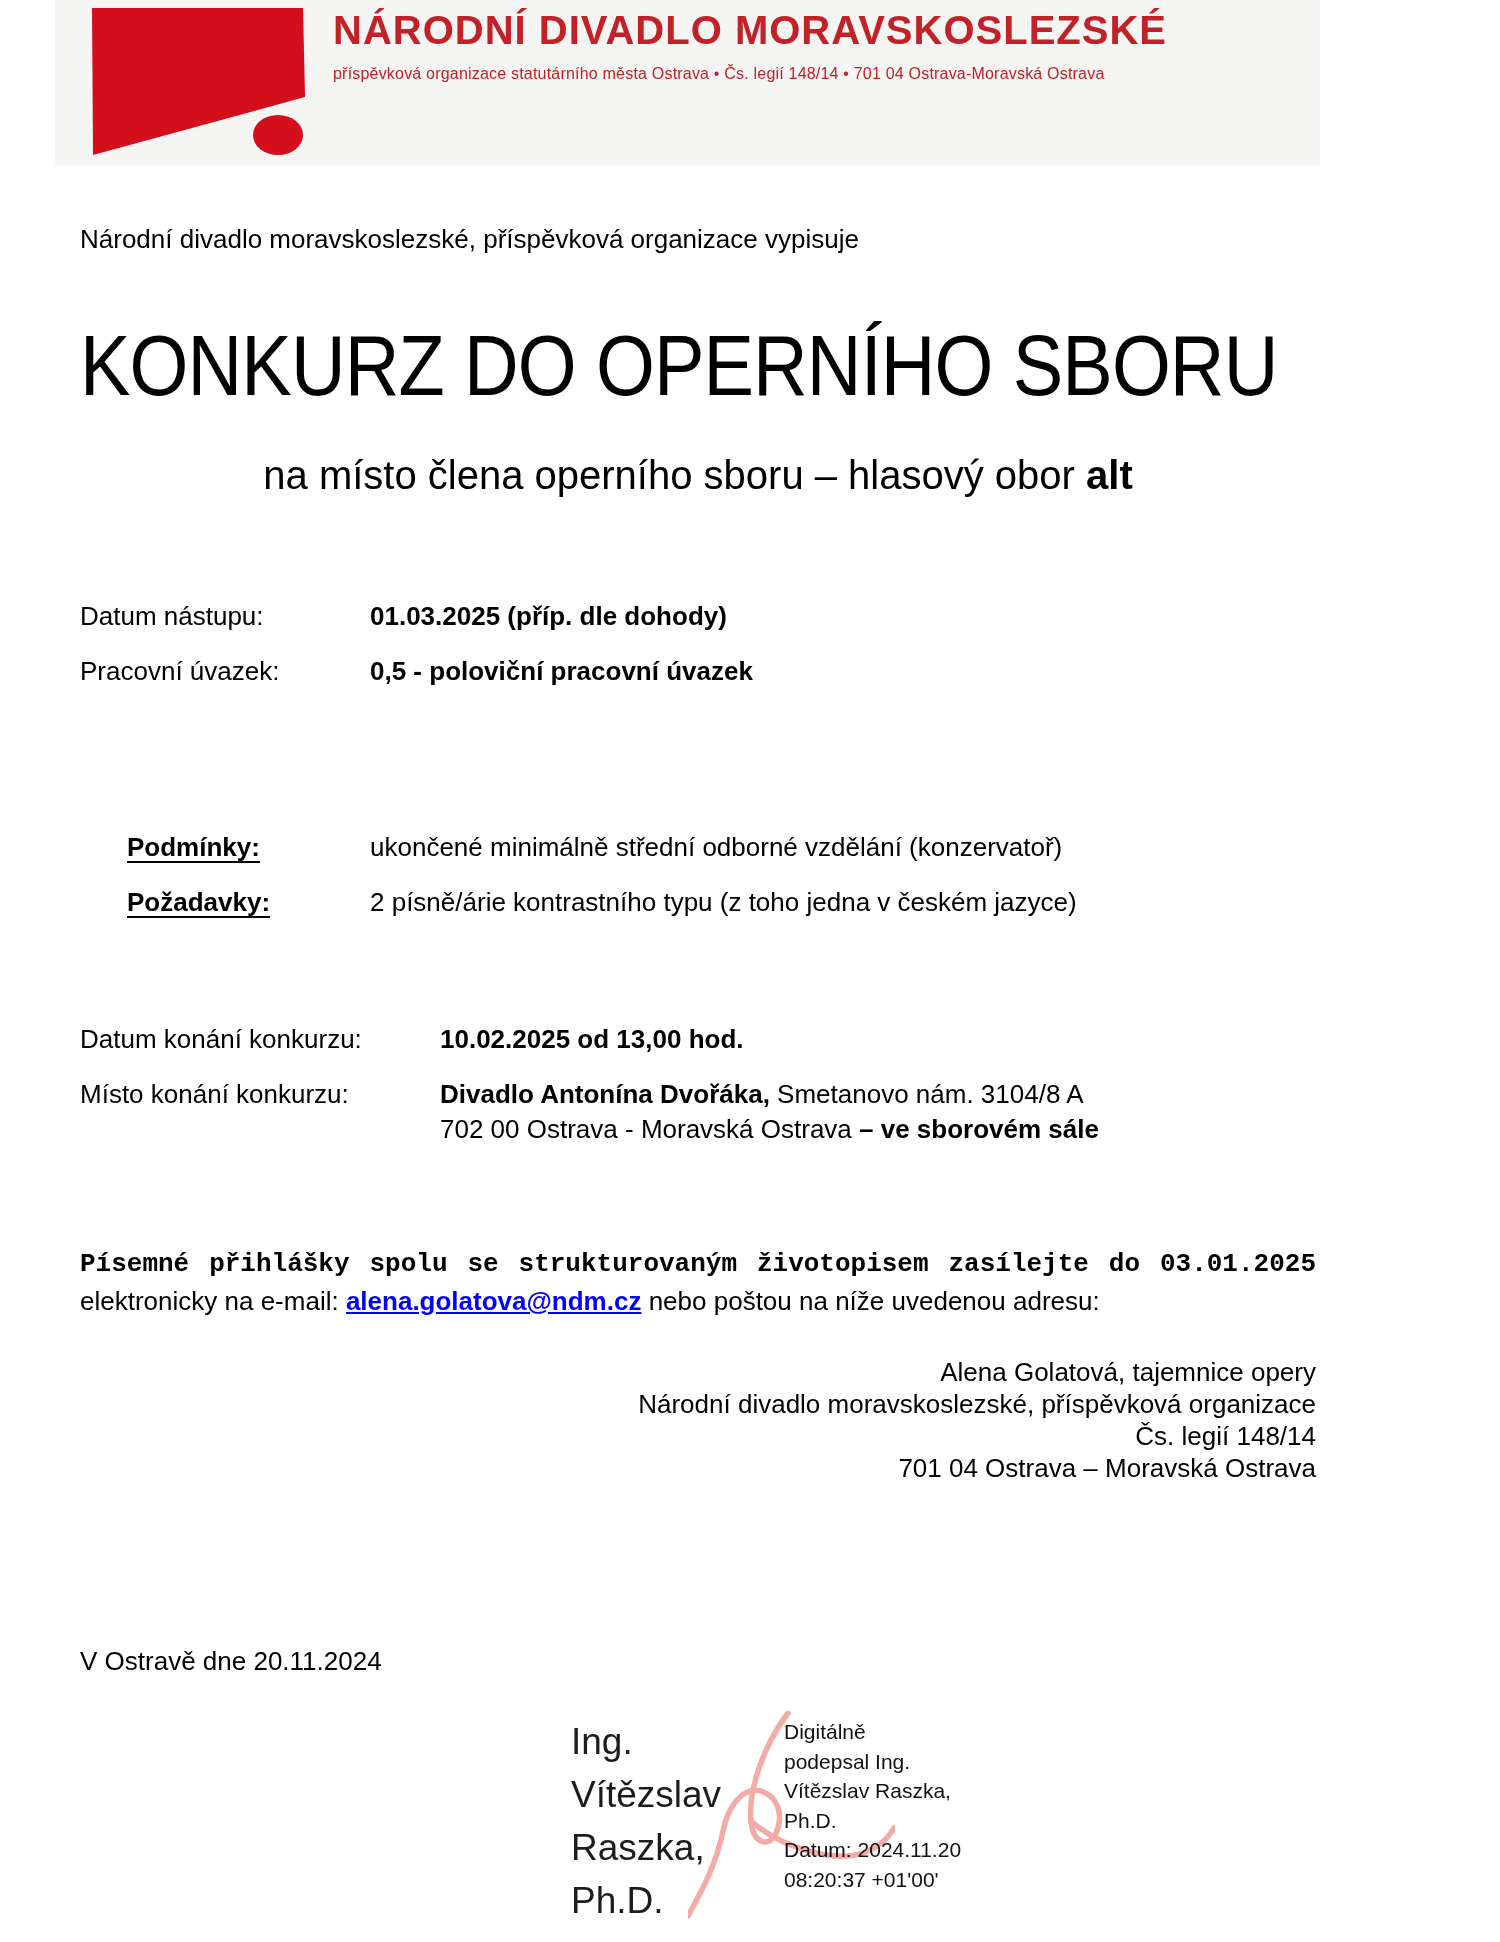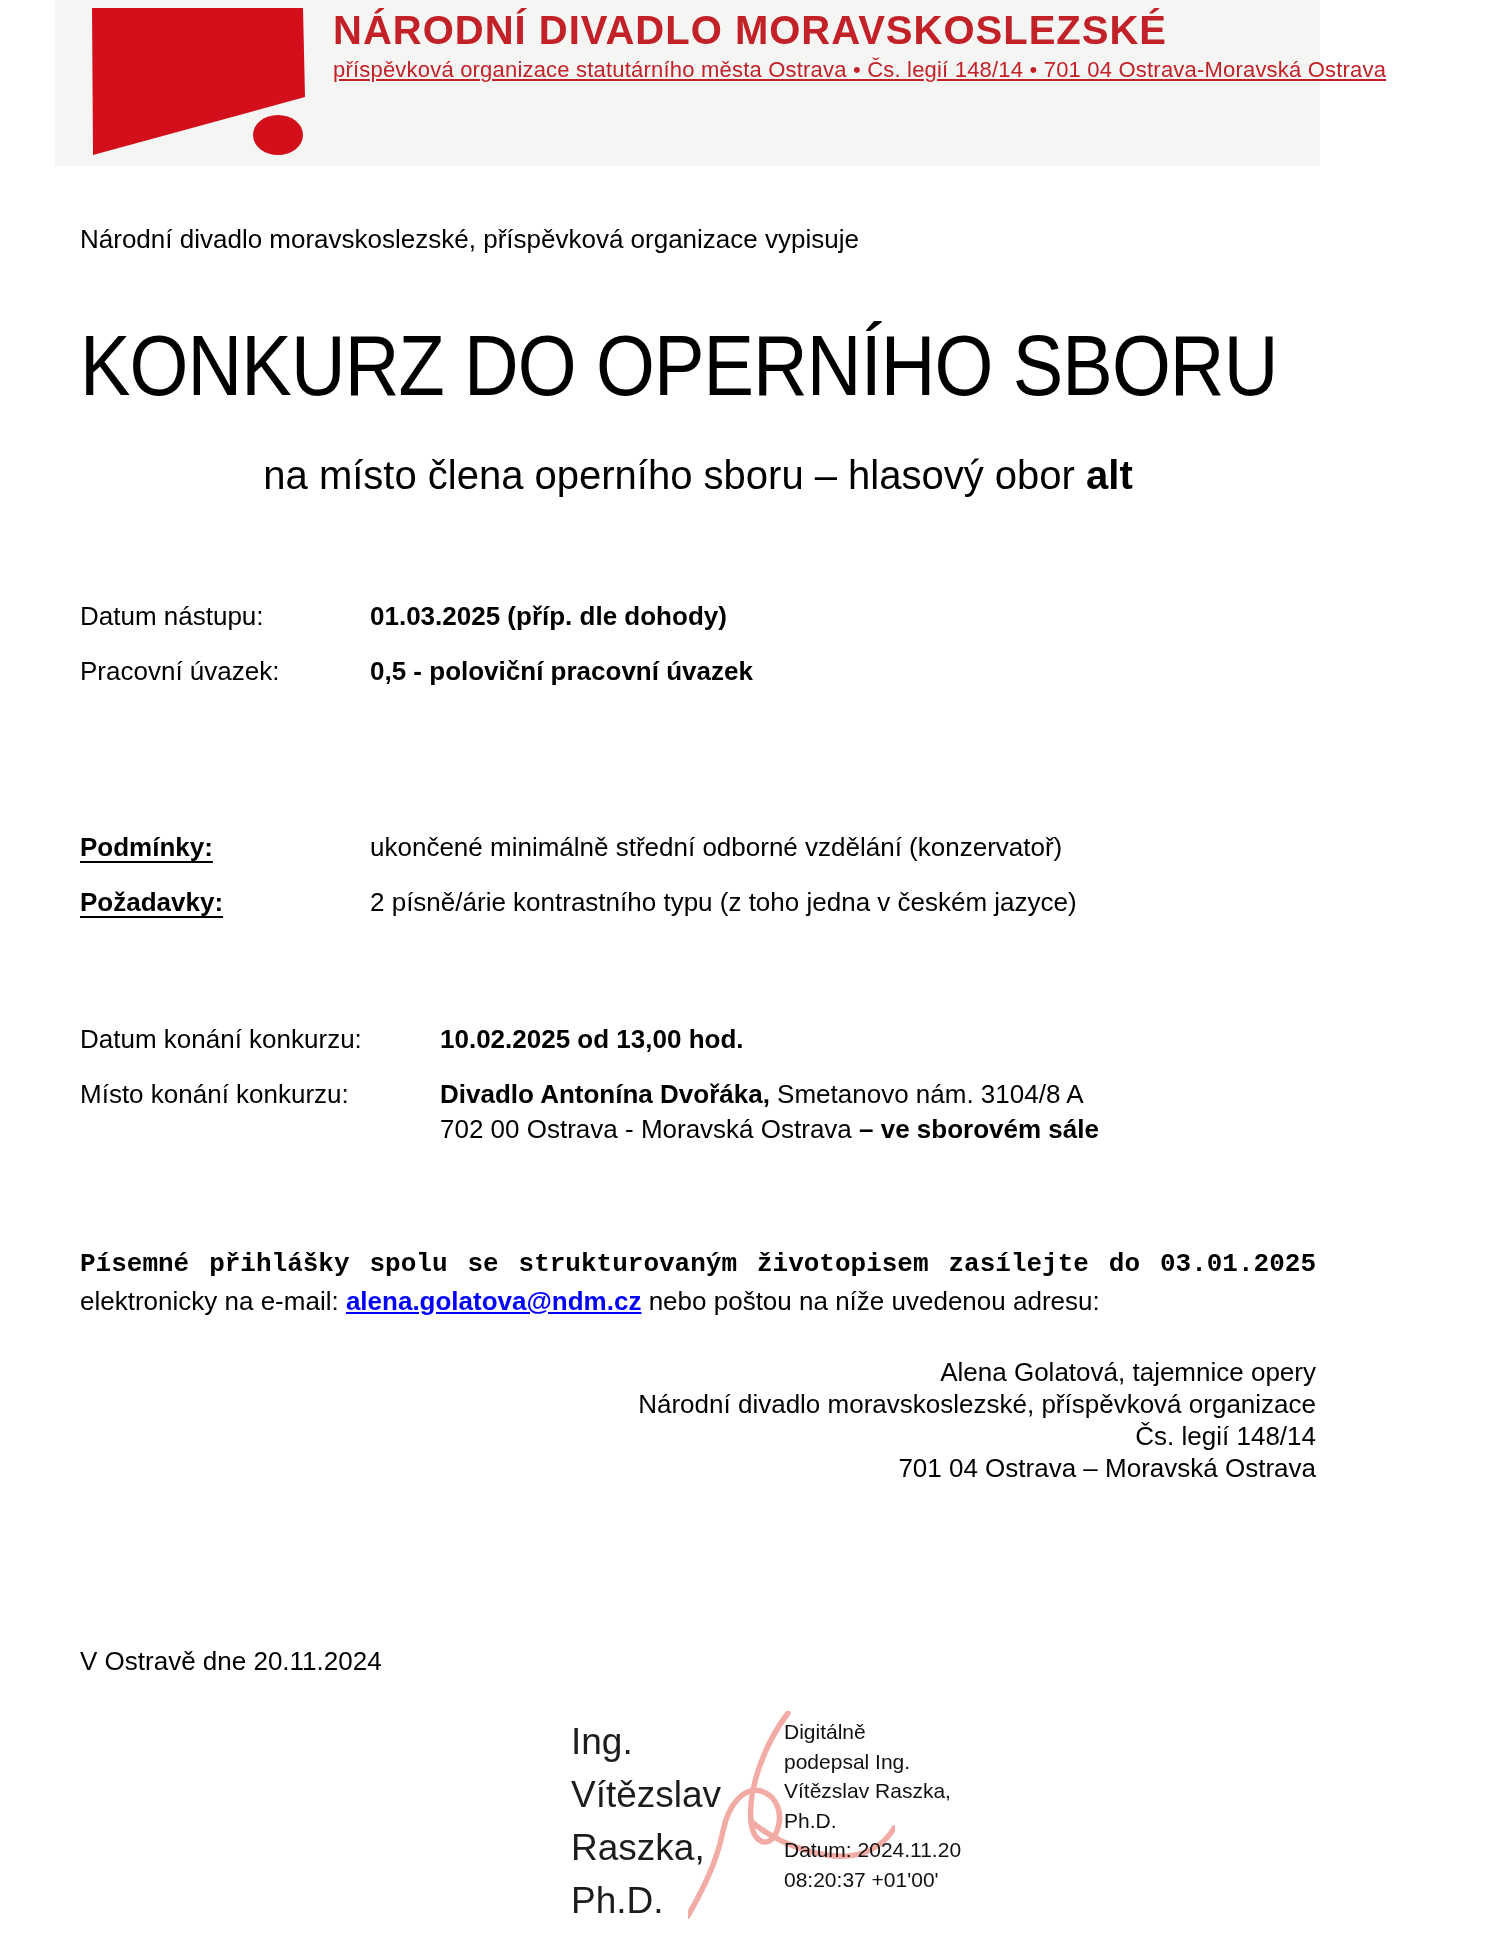--- a/index.html
+++ b/index.html
@@ -27,9 +27,9 @@
     white-space:nowrap;line-height:44px;
   }
   .tagline{
-    font-size:22px;letter-spacing:.2px;
+    font-size:16px;letter-spacing:.2px;
     color:var(--brand-red);
-    white-space:nowrap;margin-top:5px;text-decoration:underline;
+    white-space:nowrap;margin-top:13px;
   }
   
   .content{padding:0 184px 0 80px;}

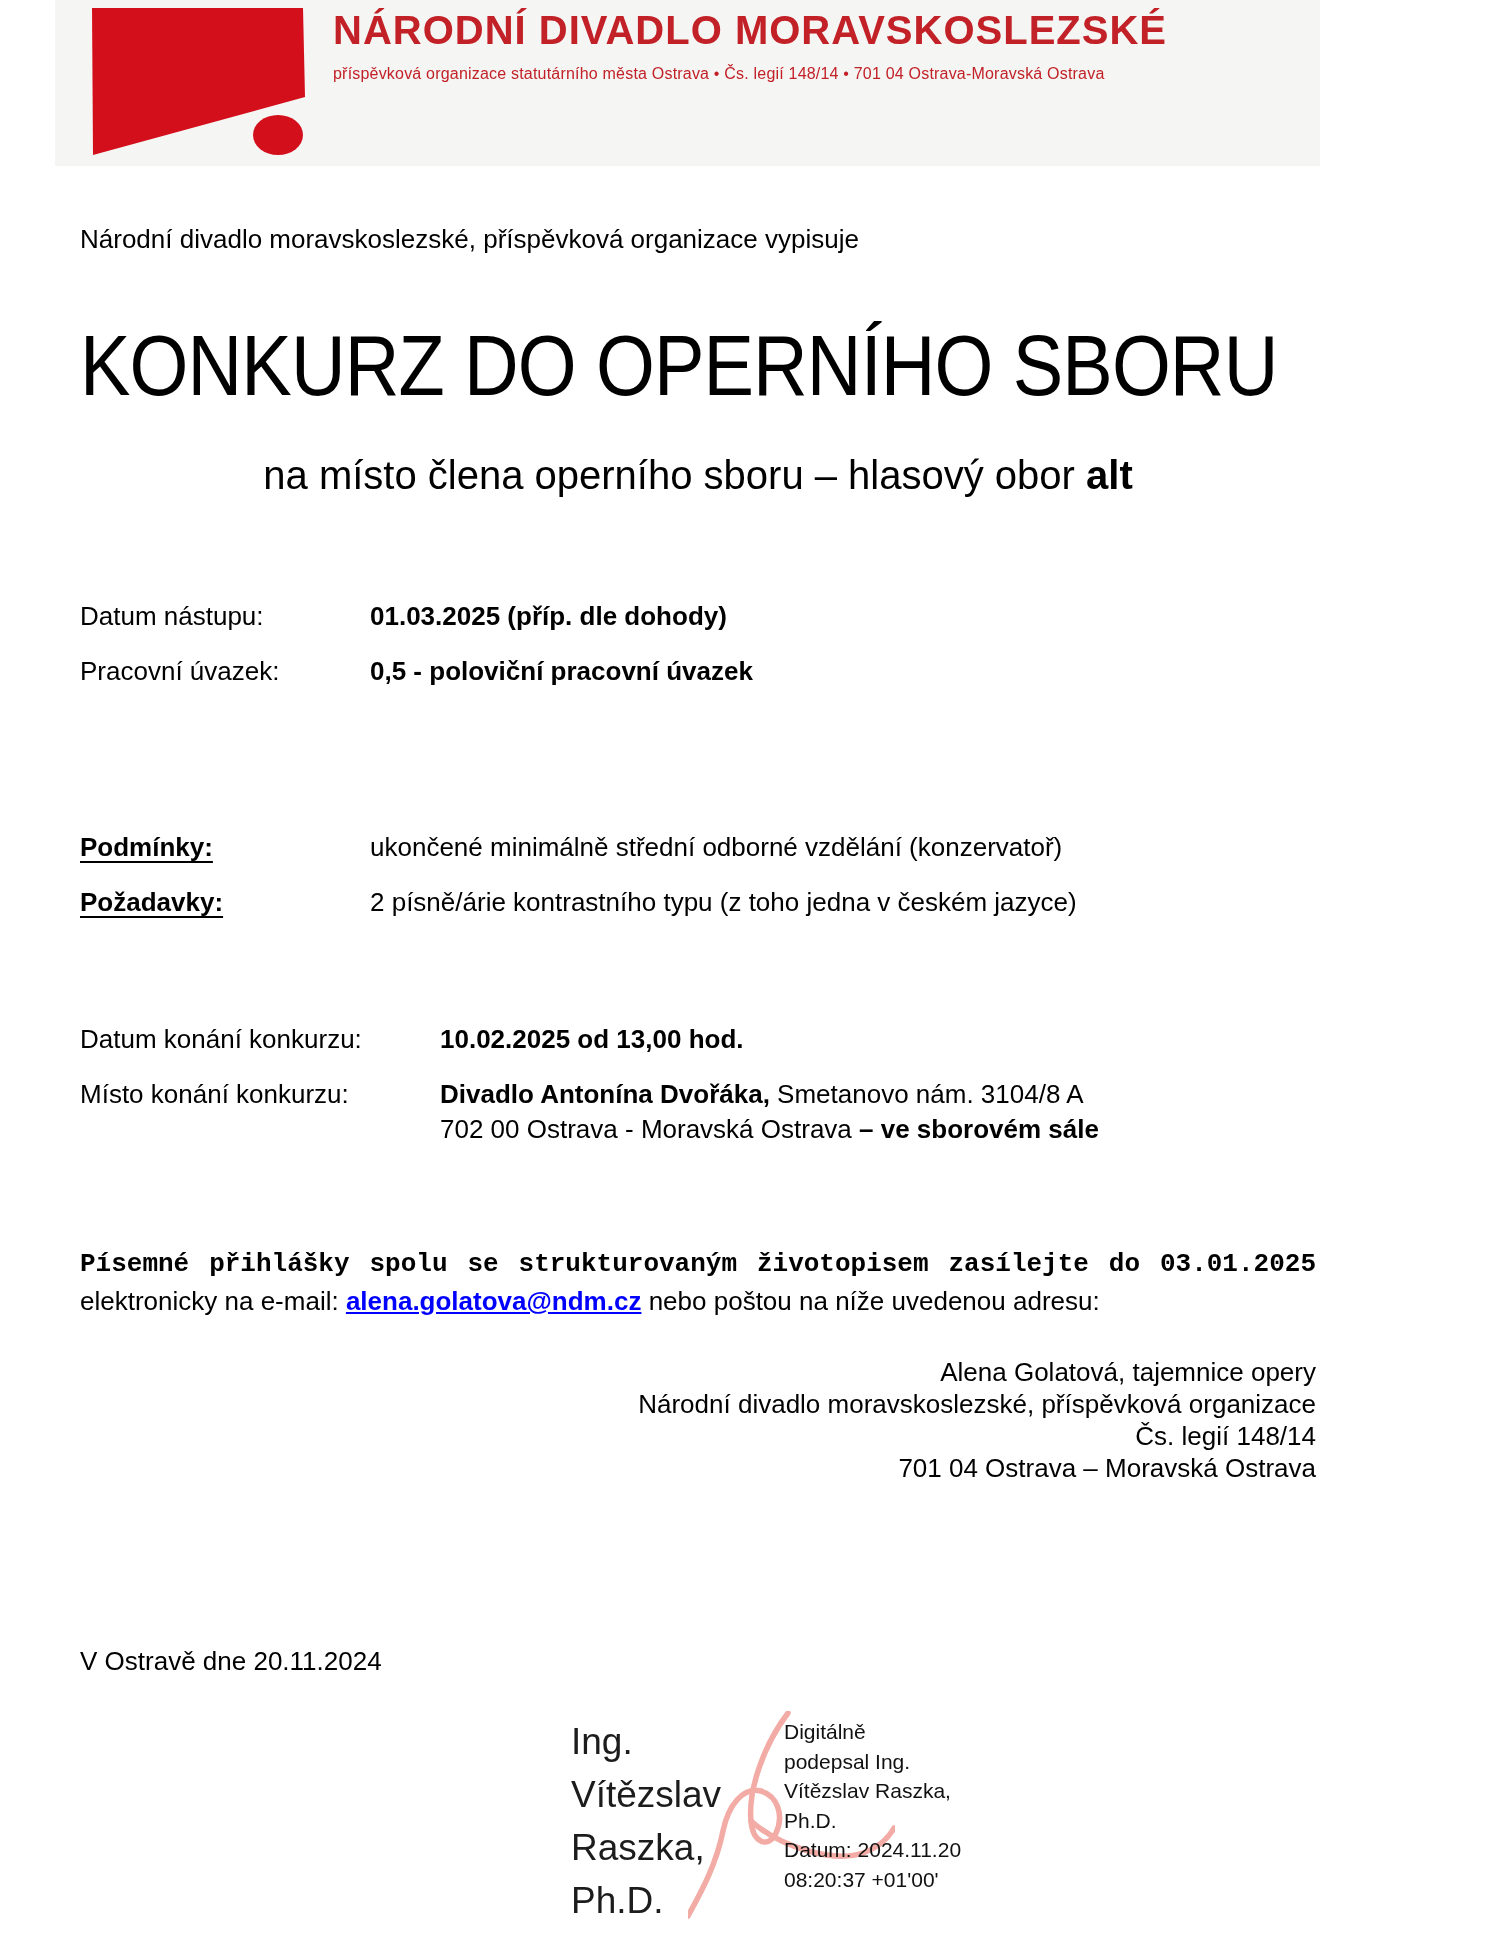--- a/index.html
+++ b/index.html
@@ -50,7 +50,7 @@
   .rowgrid.wide{grid-template-columns:360px 1fr;}
   .details-grid{margin-top:103px;}
   .req-grid{margin-top:145px;}
-  .req-grid .lbl{font-weight:bold;text-decoration:underline;text-underline-offset:5px;text-decoration-thickness:2px;}
+  .req-grid .lbl{font-weight:bold;text-decoration:underline;text-underline-offset:5px;text-decoration-thickness:2px;margin-left:47px;}
   .audition-grid{margin-top:106px;}
   .val-b{font-weight:bold;}
   .place-line2{line-height:38px;}

